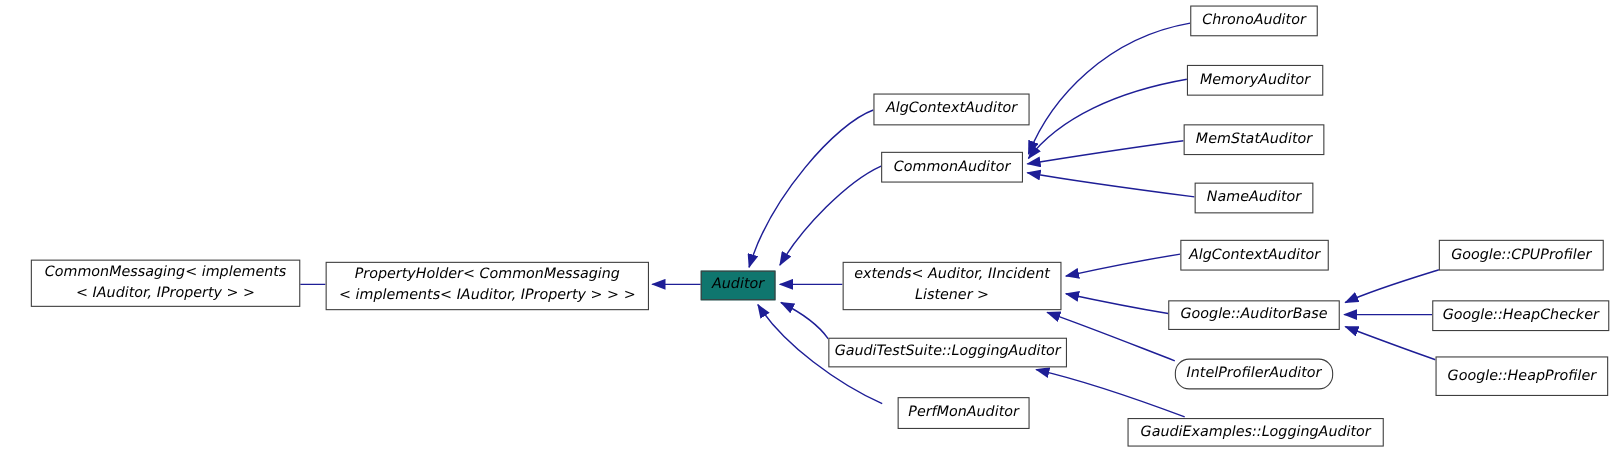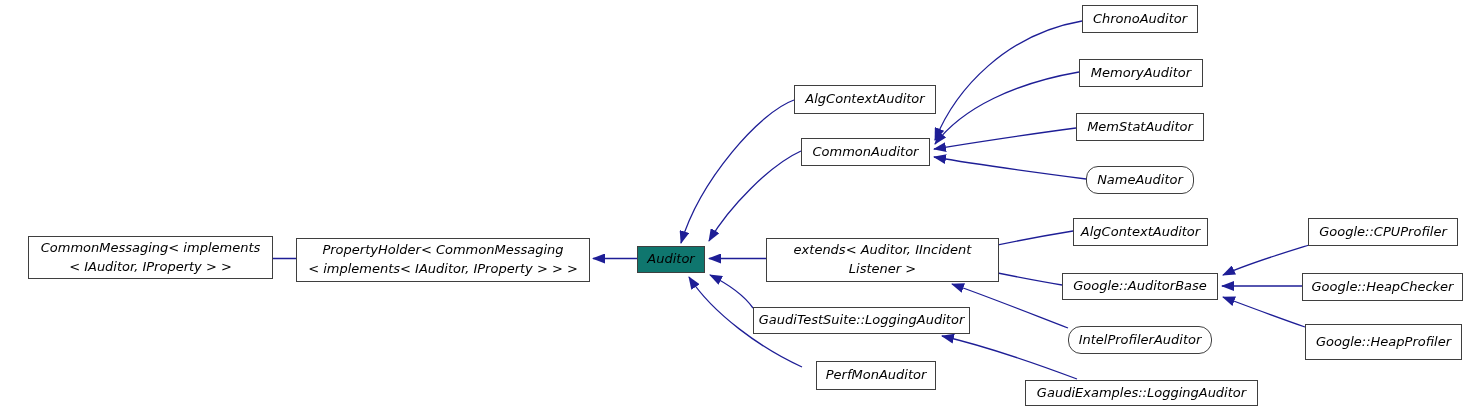--- a/index.html
+++ b/index.html
@@ -97,7 +97,7 @@
     <span>MemStatAuditor</span>
   </div>
 
-  <div class="node" style="left:1086px;top:166px;width:108px;height:28px;border-radius:12px;">
+  <div class="node" style="left:1086px;top:166px;width:108px;height:28px;">
     <span>NameAuditor</span>
   </div>
 

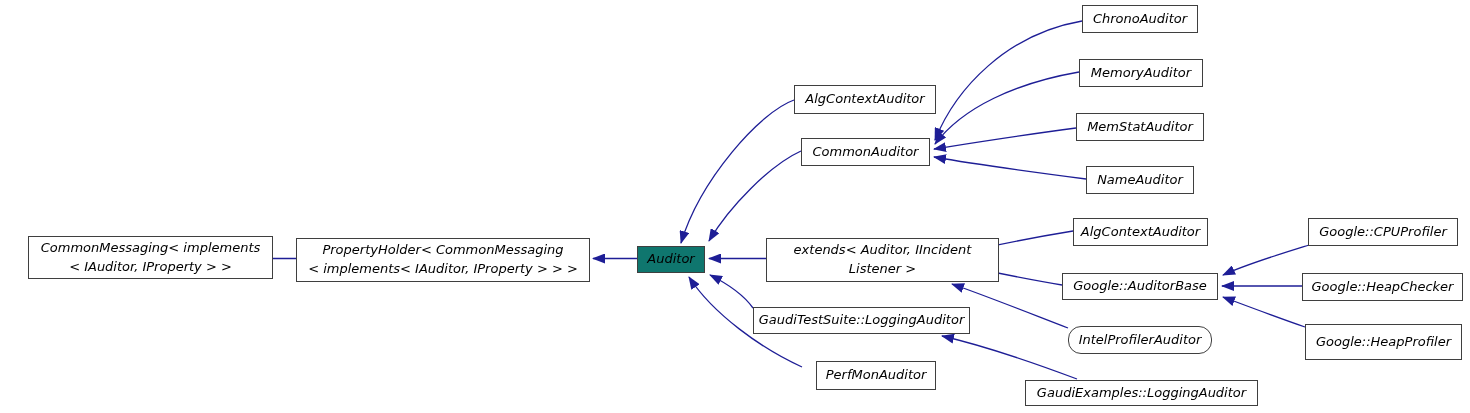--- a/index.html
+++ b/index.html
@@ -101,7 +101,7 @@
     <span>NameAuditor</span>
   </div>
 
-  <div class="node" style="left:766px;top:238px;width:233px;height:44px;">
+  <div class="node" style="left:766px;top:238px;width:199px;height:44px;">
     <span>extends&lt; Auditor, IIncident</span>
     <span>Listener &gt;</span>
   </div>

